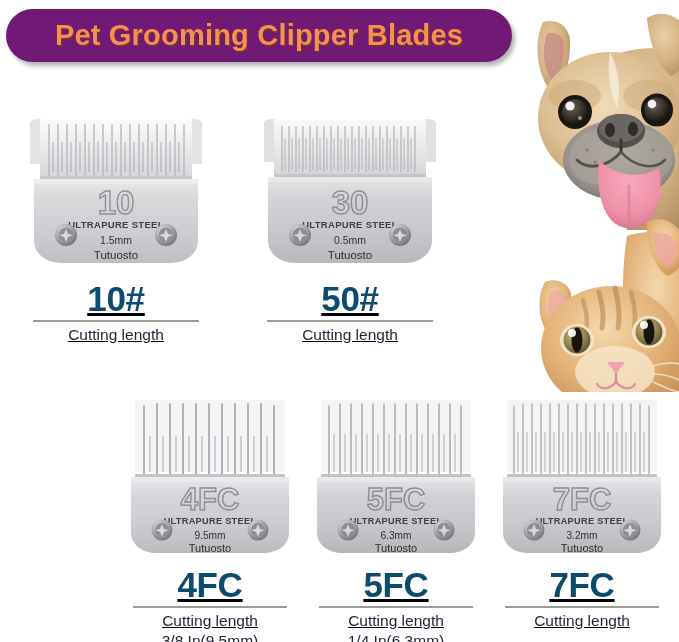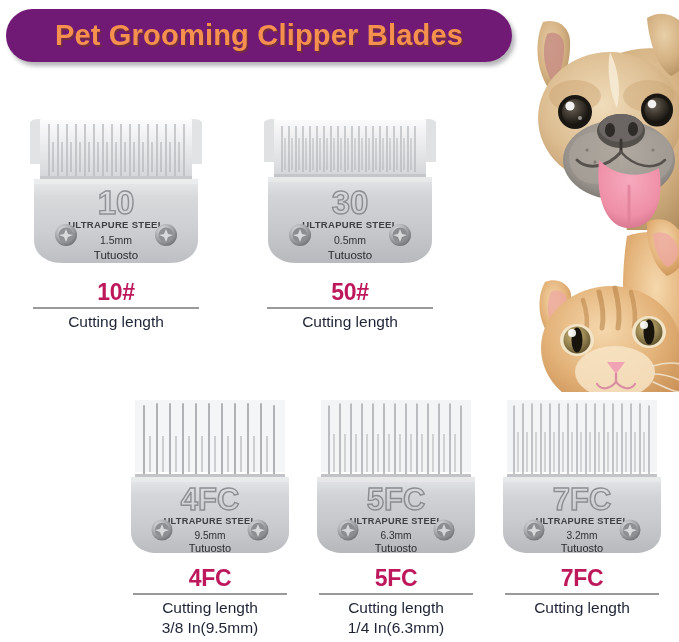--- a/index.html
+++ b/index.html
@@ -36,7 +36,7 @@
   .row-top  { left:18px; top:102px;  width:430px; justify-content:space-between; }
   .row-bot  { left:32px; top:392px;  width:643px; justify-content:flex-end; }
 
-  .cell { display:flex; flex-direction:column; align-items:center; }
+  .cell { display:flex; flex-direction:column; align-items:center;text-decoration:underline; }
   .cell-top  { width:196px; }
   .cell-bot  { width:186px; }
 

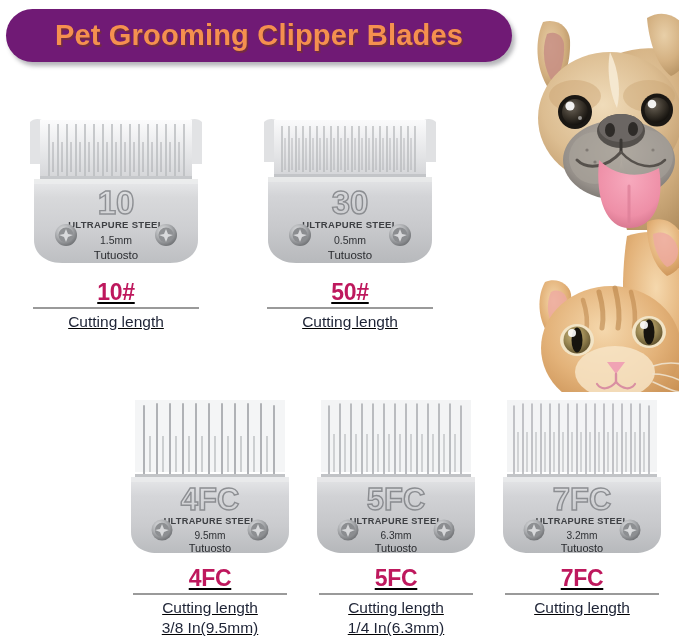--- a/index.html
+++ b/index.html
@@ -49,7 +49,7 @@
   .cap-top { margin-top:6px; }
   .cap-bot { margin-top:6px; }
   .cap-model {
-    font-size:23px; font-weight:bold; color:#be185d;
+    font-size:35px; font-weight:bold; color:#0c4a6e;
     line-height:1.06; letter-spacing:-.3px;
   }
   .cap-rule {

